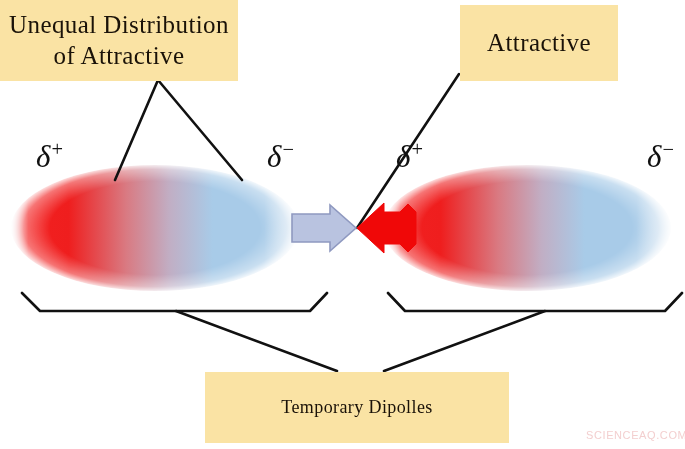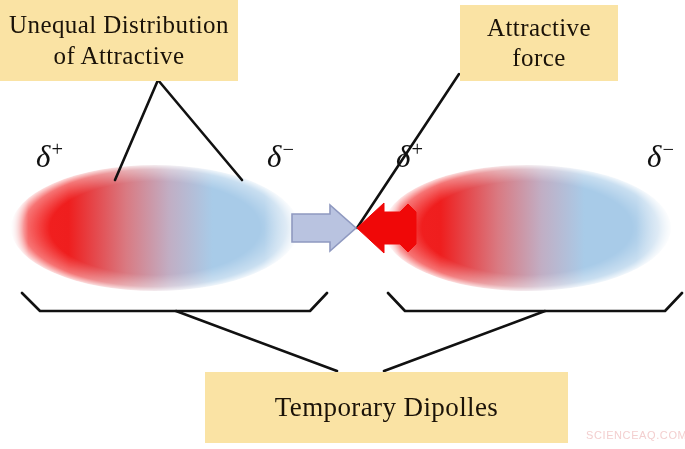--- a/index.html
+++ b/index.html
@@ -168,7 +168,6 @@
   <div class="callout-box" id="box-attractive">
     <span>
       <span>Attractive</span><br>
-      <span>force</span>
     </span>
   </div>
 

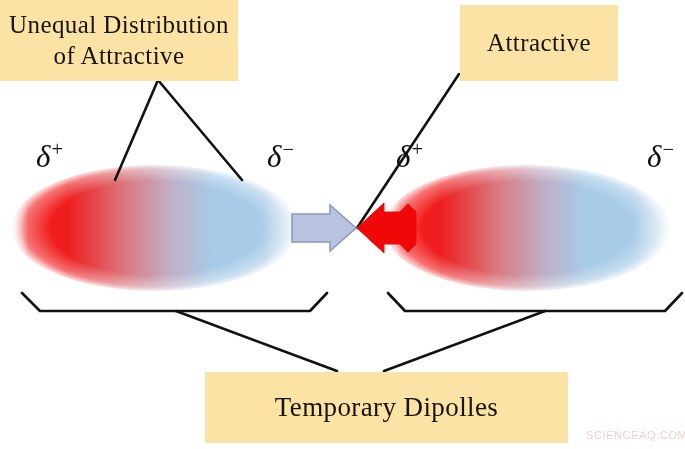--- a/index.html
+++ b/index.html
@@ -57,9 +57,9 @@
   #box-dipoles {
     left: 205px;
     top: 372px;
-    width: 363px;
+    width: 304px;
     height: 71px;
-    font-size: 27px;
+    font-size: 18px;
   }
   .delta {
     position: absolute;

